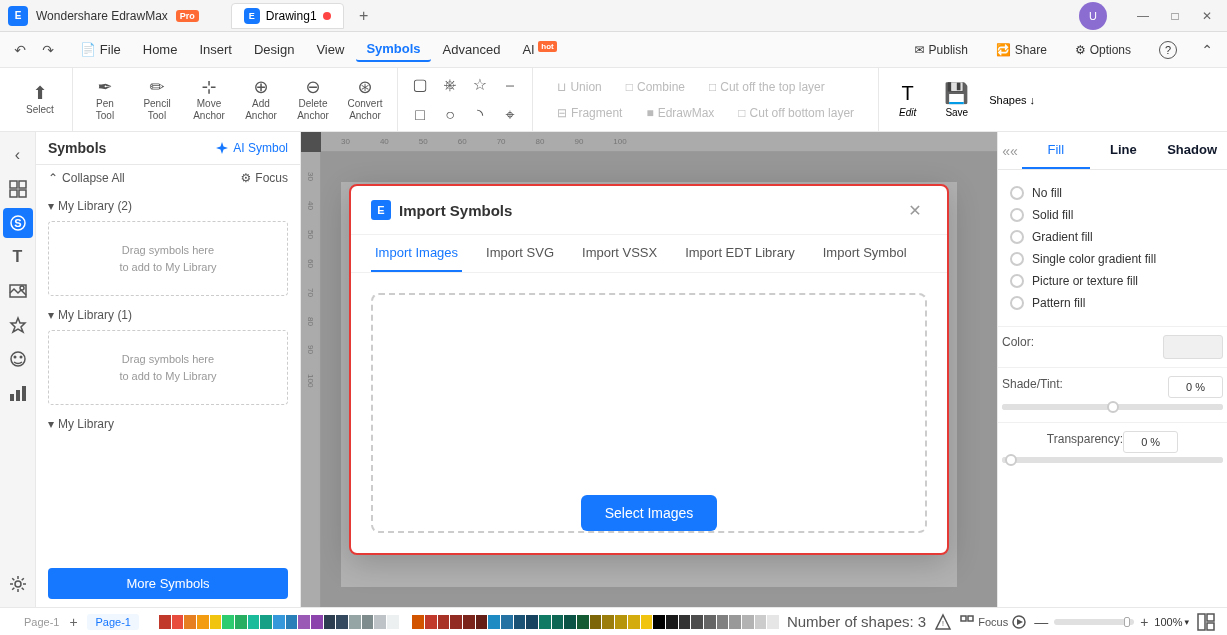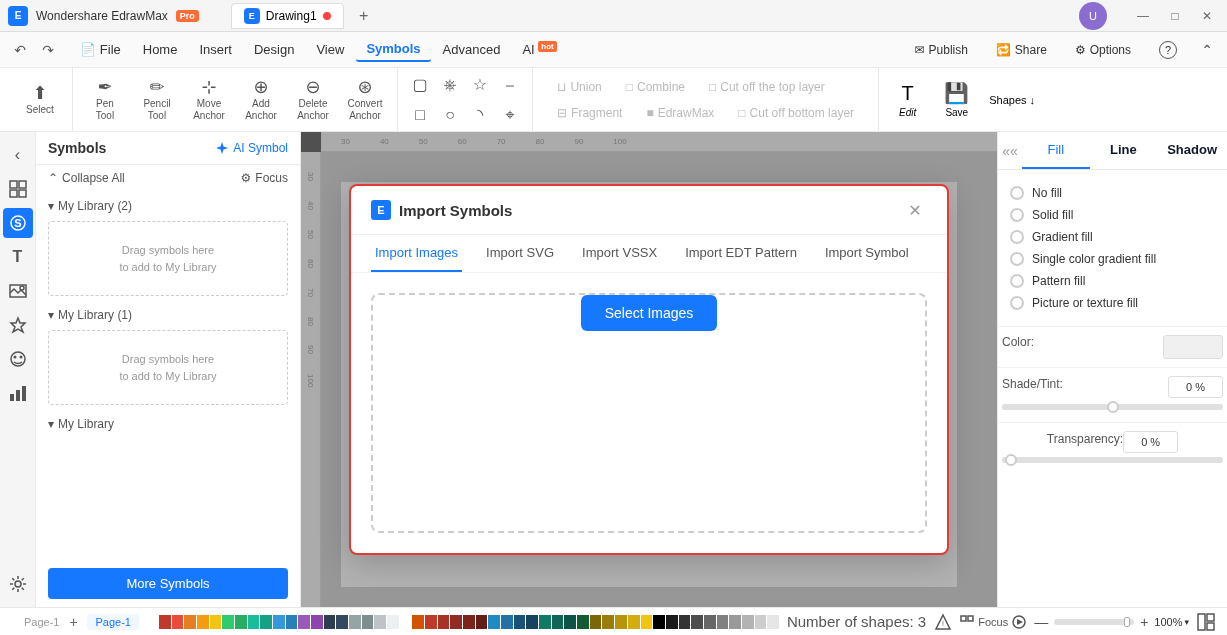--- a/index.html
+++ b/index.html
@@ -433,7 +433,7 @@
           <div class="modal-tab active">Import Images</div>
           <div class="modal-tab">Import SVG</div>
           <div class="modal-tab">Import VSSX</div>
-          <div class="modal-tab">Import EDT Pattern</div>
+          <div class="modal-tab">Import EDT Library</div>
           <div class="modal-tab">Import Symbol</div>
         </div>
         <div class="modal-body">

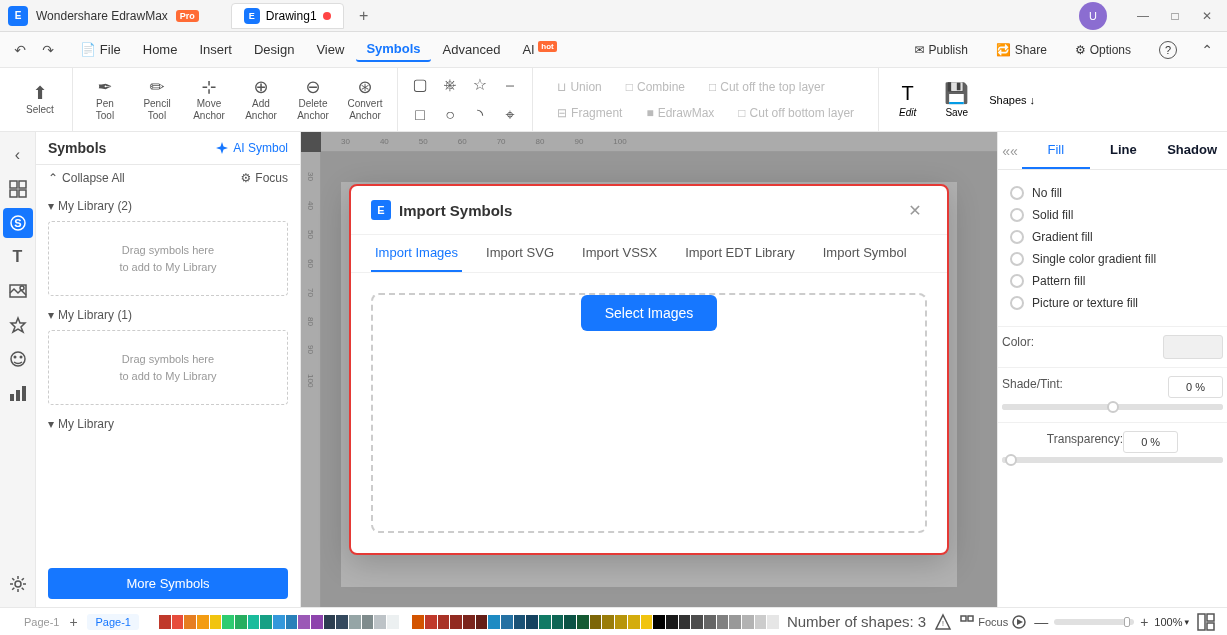--- a/index.html
+++ b/index.html
@@ -472,11 +472,11 @@
       </div>
       <div class="fill-option">
         <div class="radio-btn"></div>
-        <span>Pattern fill</span>
+        <span>Picture or texture fill</span>
       </div>
       <div class="fill-option">
         <div class="radio-btn"></div>
-        <span>Picture or texture fill</span>
+        <span>Pattern fill</span>
       </div>
     </div>
 

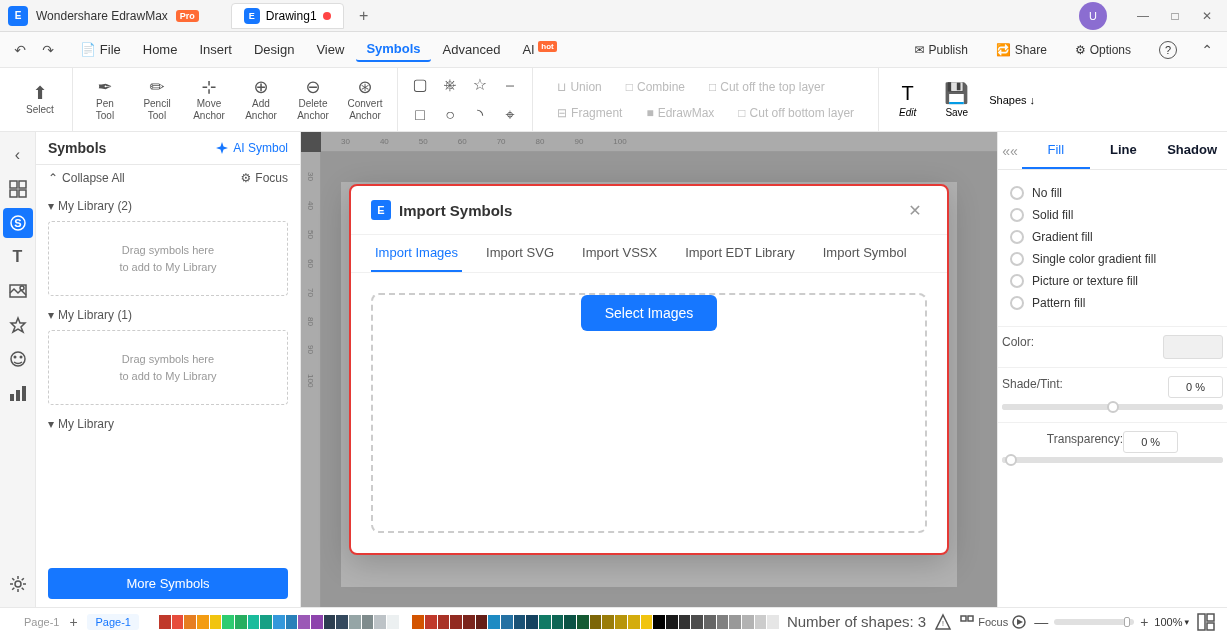--- a/index.html
+++ b/index.html
@@ -112,7 +112,7 @@
     .modal-tab { padding: 10px 4px; font-size: 13px; color: #555; cursor: pointer; border-bottom: 2px solid transparent; }
     .modal-tab.active { color: #1677ff; border-bottom-color: #1677ff; font-weight: 500; }
     .modal-body { padding: 20px; height: 280px; display: flex; align-items: center; justify-content: center; }
-    .drop-zone { width: 100%; height: 100%; border: 2px dashed #ccc; border-radius: 8px; display: flex; align-items: flex-start; justify-content: center; }
+    .drop-zone { width: 100%; height: 100%; border: 2px dashed #ccc; border-radius: 8px; display: flex; align-items: flex-end; justify-content: center; }
     .select-images-btn { background: #1677ff; color: white; border: none; padding: 10px 24px; border-radius: 6px; font-size: 14px; cursor: pointer; }
 
     

